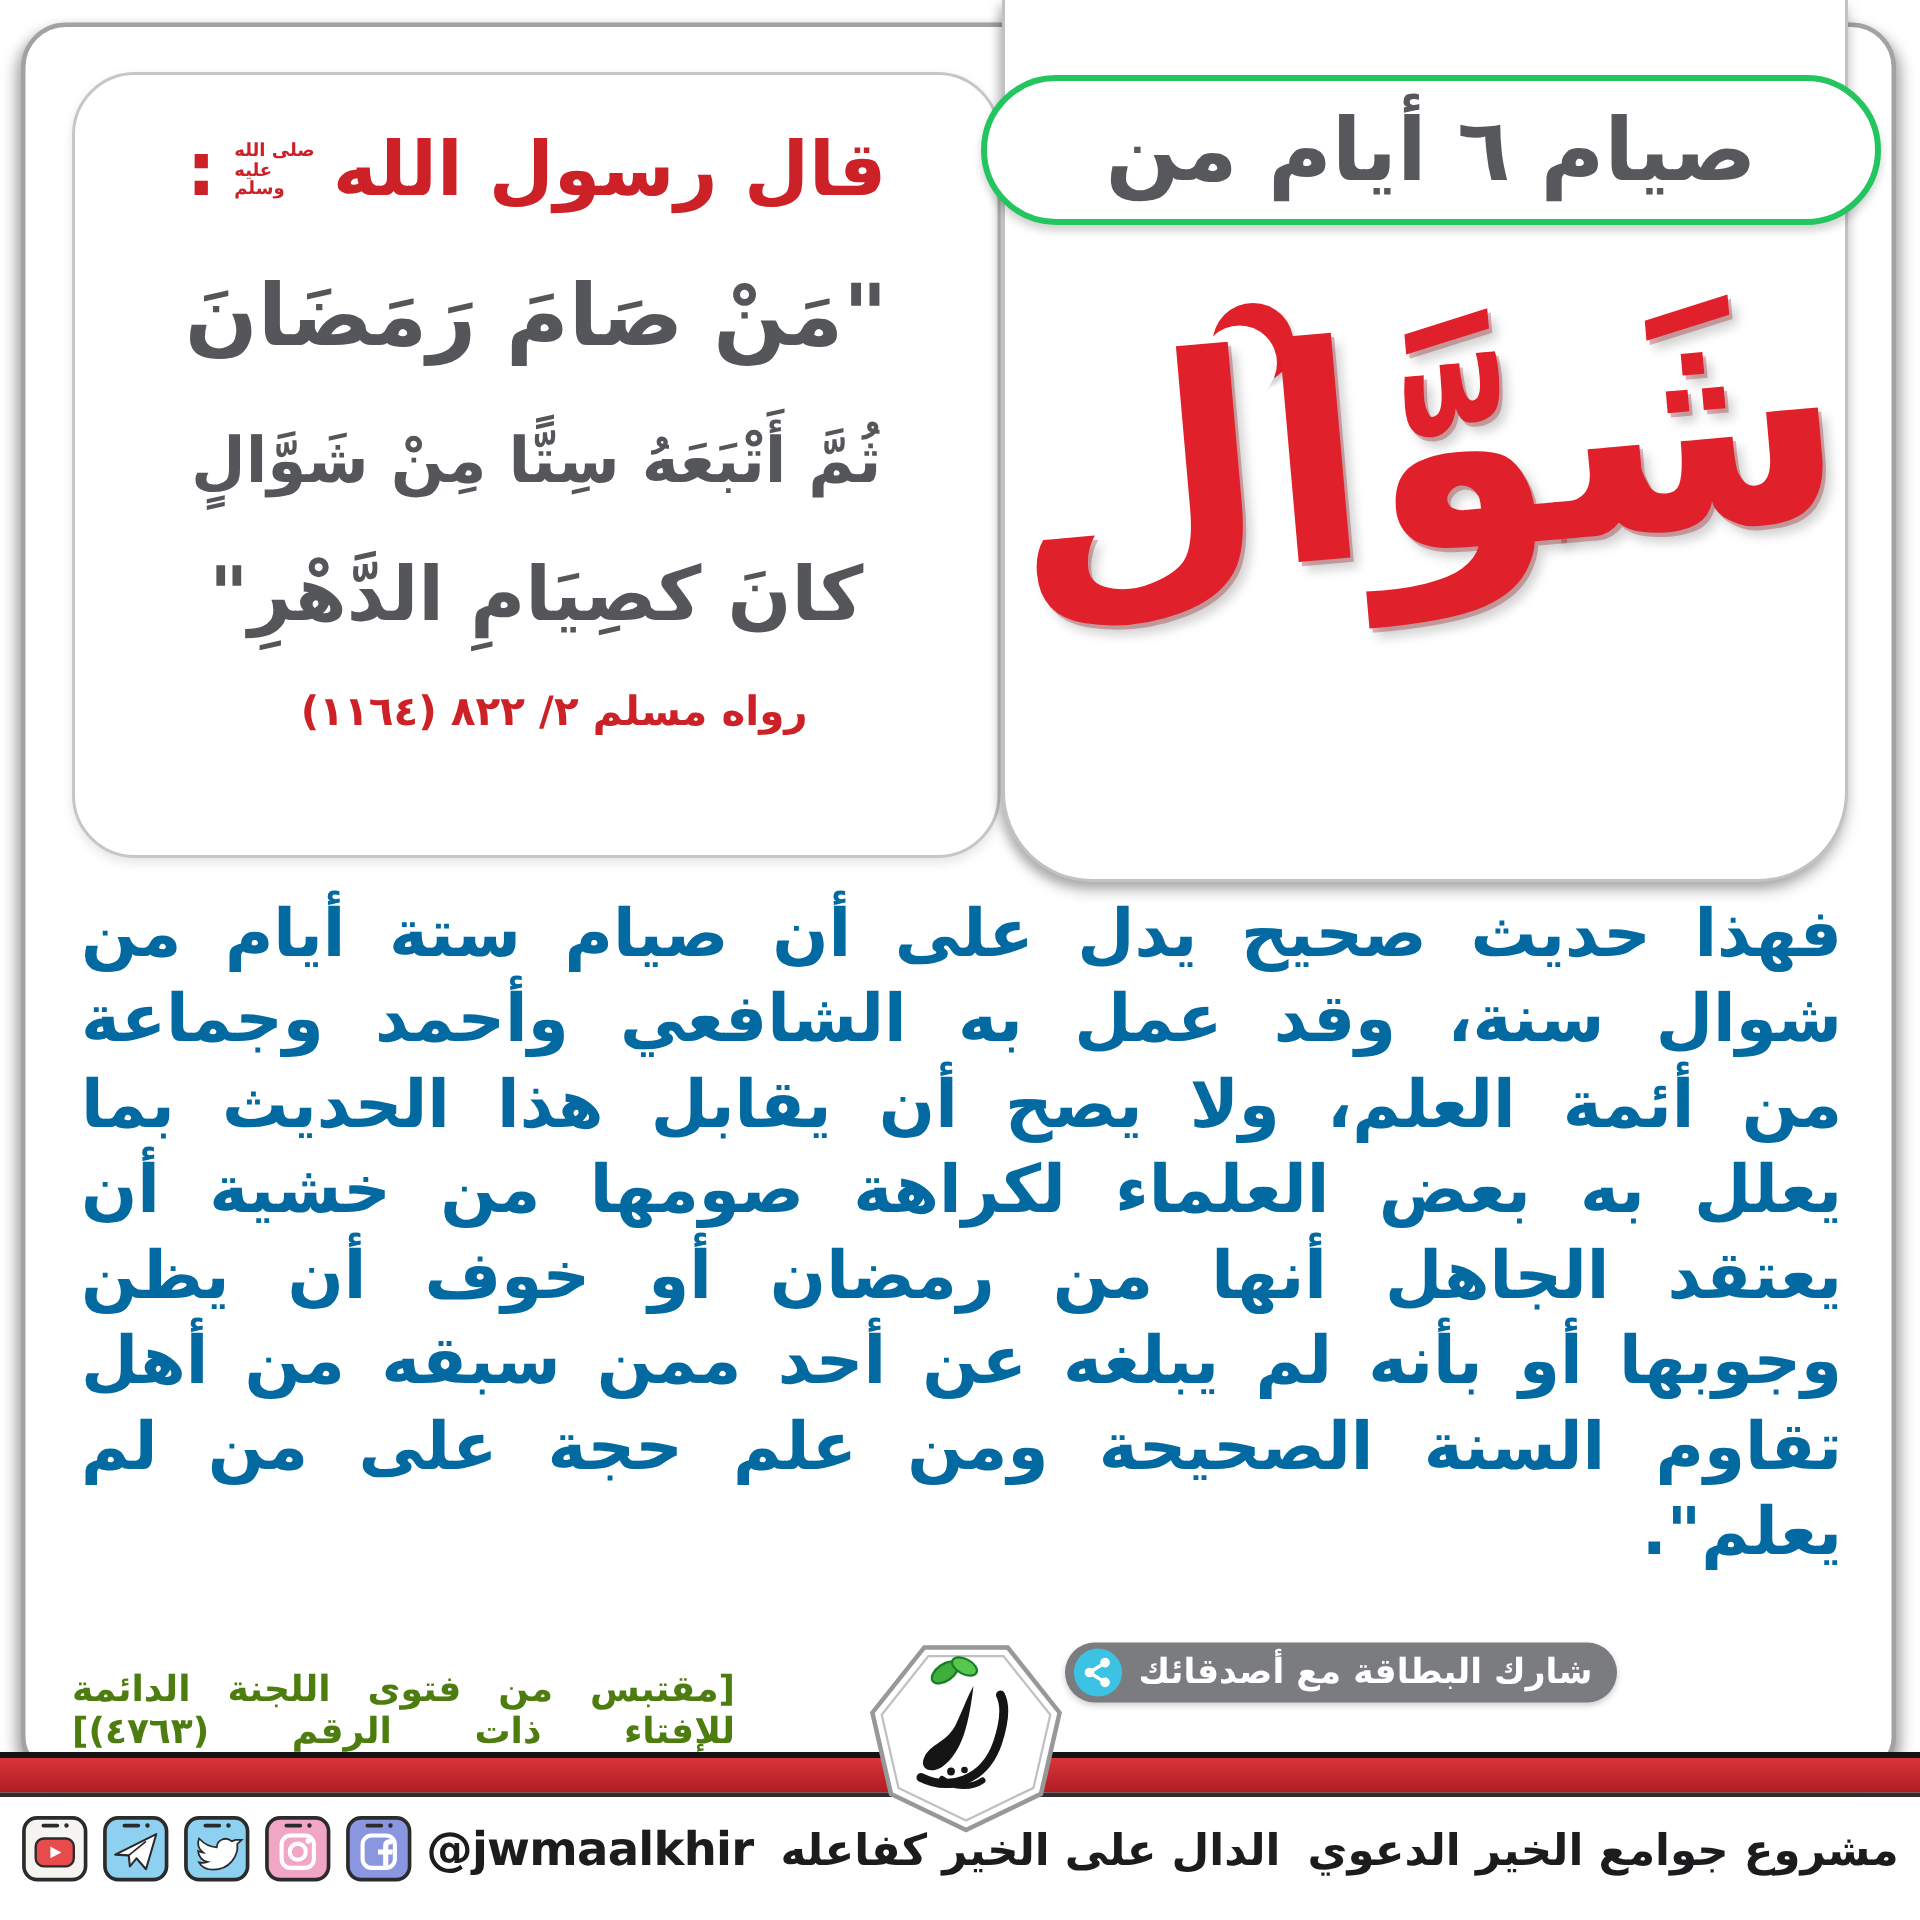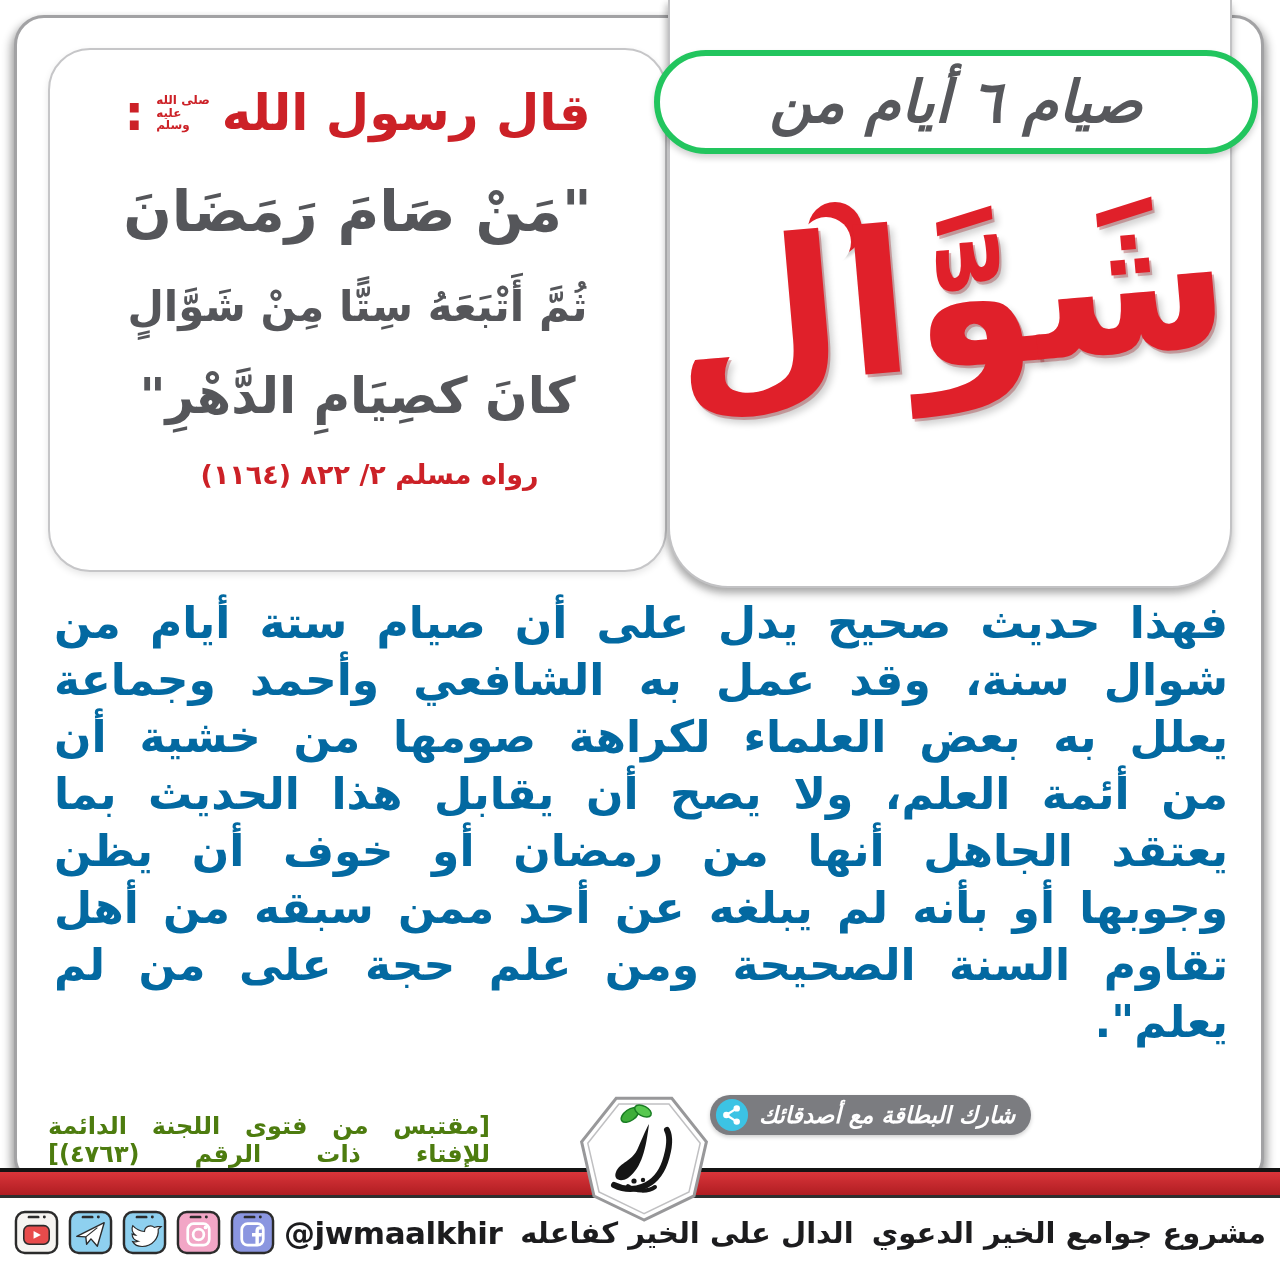--- a/index.html
+++ b/index.html
@@ -30,10 +30,10 @@
     border:2px solid #c2c2c4;border-top:none;border-radius:0 0 60px 60px;
     box-shadow:0 6px 9px rgba(0,0,0,.25),-3px 3px 6px rgba(0,0,0,.12);z-index:3;overflow:hidden;}
   .title-pill{left:654px;top:50px;width:592px;height:92px;background:#fff;
-    border:6px solid #22c55e;border-radius:60px;z-index:5;
+    border:4px solid #22c55e;border-radius:60px;z-index:5;
     display:flex;align-items:center;justify-content:center;
     font-size:58px;font-weight:bold;color:#57585c;
-    box-shadow:0 4px 6px rgba(0,0,0,.18);font-style:italic;}
+    box-shadow:0 4px 6px rgba(0,0,0,.18);}
   .shawwal-word{position:absolute;left:0;right:0;top:150px;text-align:center;
     font-size:198px;line-height:1.5;font-weight:bold;color:#e0202a;white-space:nowrap;
     transform:rotate(-5deg);

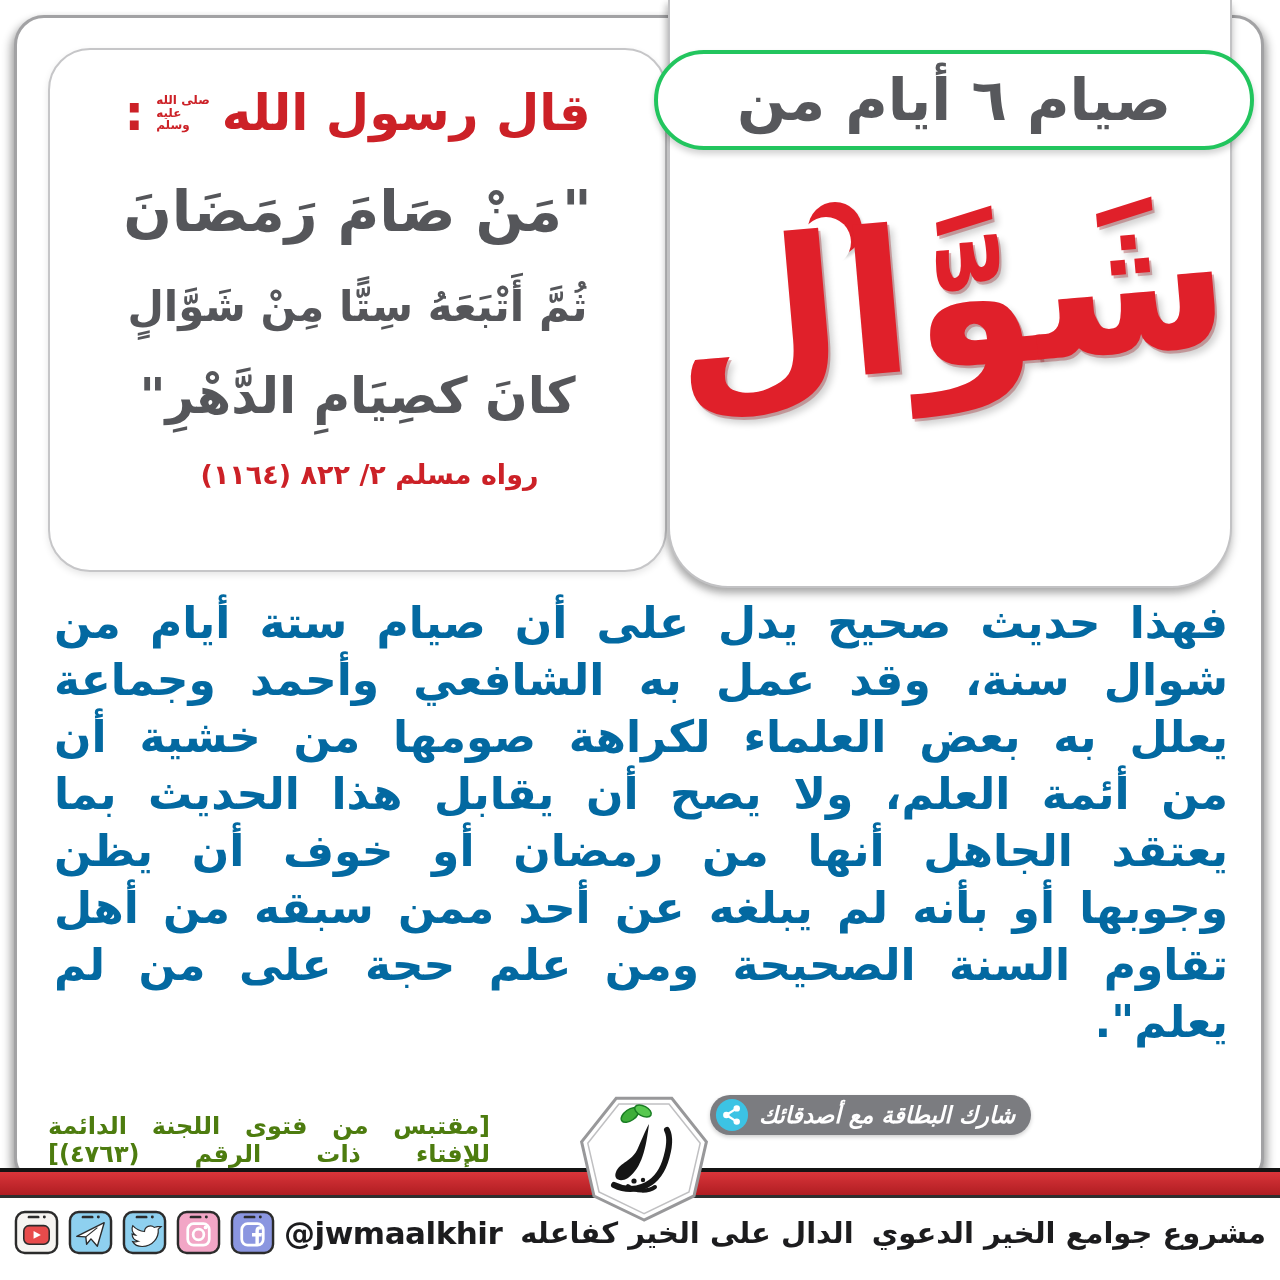--- a/index.html
+++ b/index.html
@@ -100,8 +100,8 @@
 <div class="abs body-text">
   <div class="bline">فهذا حديث صحيح يدل على أن صيام ستة أيام من</div>
   <div class="bline">شوال سنة، وقد عمل به الشافعي وأحمد وجماعة</div>
+  <div class="bline">من أئمة العلم، ولا يصح أن يقابل هذا الحديث بما</div>
   <div class="bline">يعلل به بعض العلماء لكراهة صومها من خشية أن</div>
-  <div class="bline">من أئمة العلم، ولا يصح أن يقابل هذا الحديث بما</div>
   <div class="bline">يعتقد الجاهل أنها من رمضان أو خوف أن يظن</div>
   <div class="bline">وجوبها أو بأنه لم يبلغه عن أحد ممن سبقه من أهل</div>
   <div class="bline">تقاوم السنة الصحيحة ومن علم حجة على من لم</div>

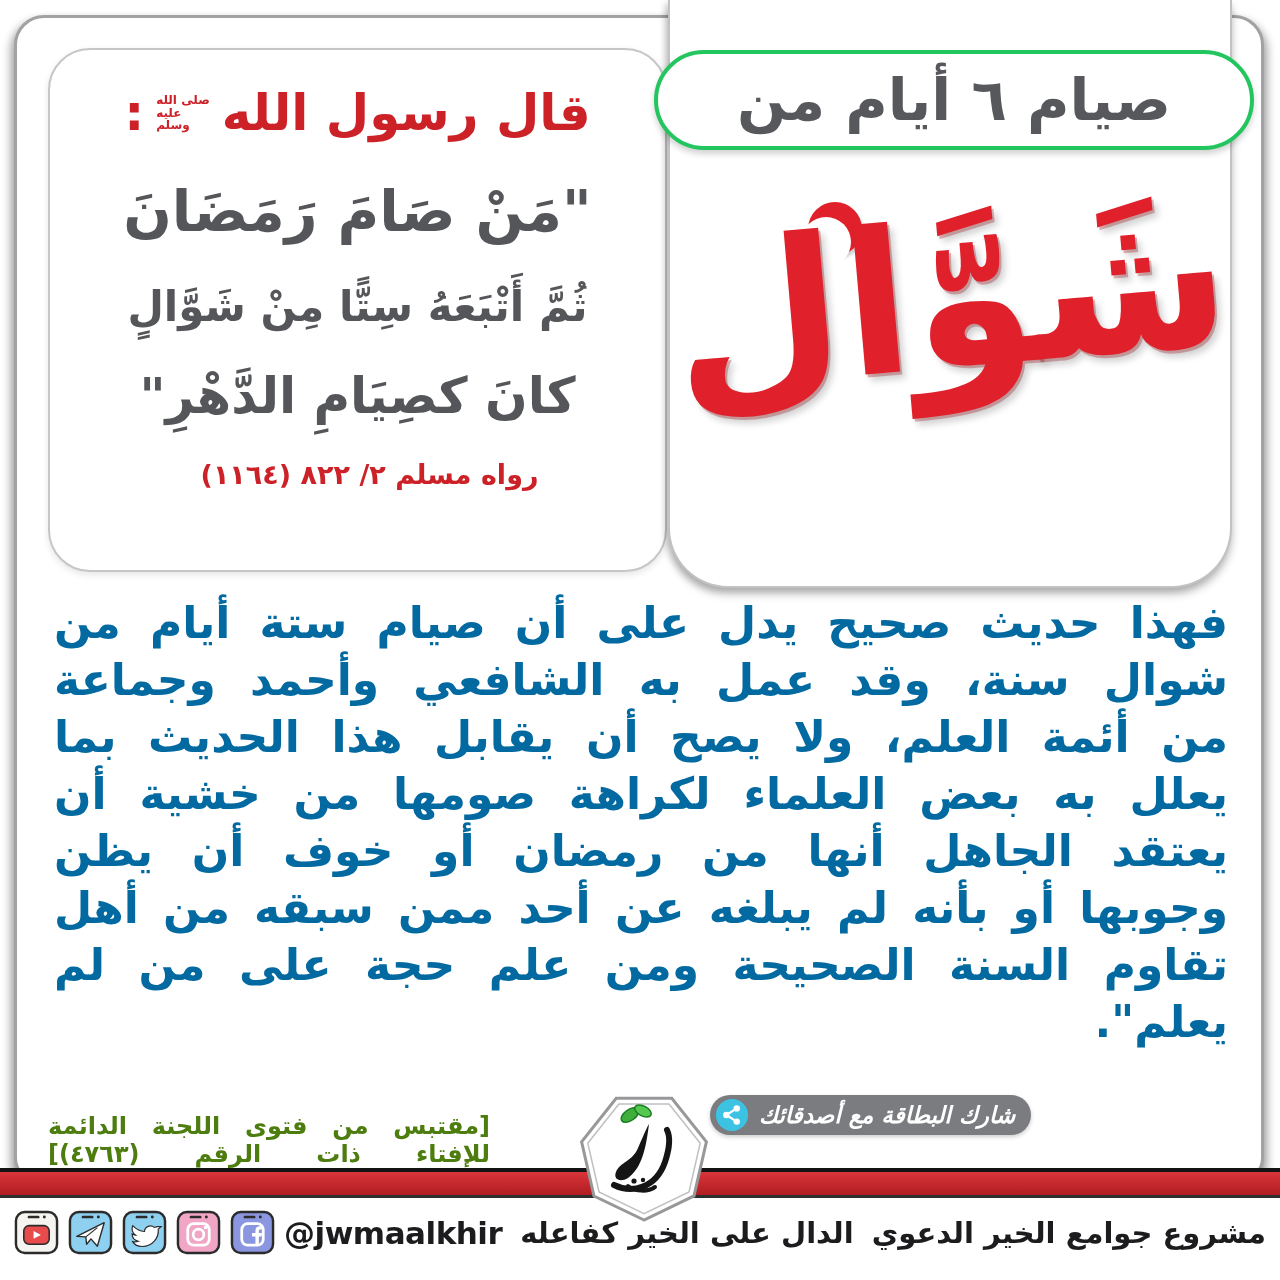--- a/index.html
+++ b/index.html
@@ -55,7 +55,7 @@
   .share-badge{left:710px;top:1095px;height:40px;background:#7b7c80;border-radius:22px;
     display:flex;flex-direction:row;align-items:center;gap:10px;direction:ltr;
     padding:0 16px 0 5px;z-index:4;box-shadow:0 2px 4px rgba(0,0,0,.2);}
-  .share-badge span{color:#fff;font-size:23px;font-weight:bold;direction:rtl;font-style:italic;}
+  .share-badge span{color:#fff;font-size:23px;font-weight:bold;direction:rtl;}
   .red-bar{left:0;top:1168px;width:1280px;height:30px;box-sizing:border-box;
     background:linear-gradient(#d9353a,#b01d22);
     border-top:4px solid #141414;border-bottom:3px solid #2e2e2e;z-index:5;}

